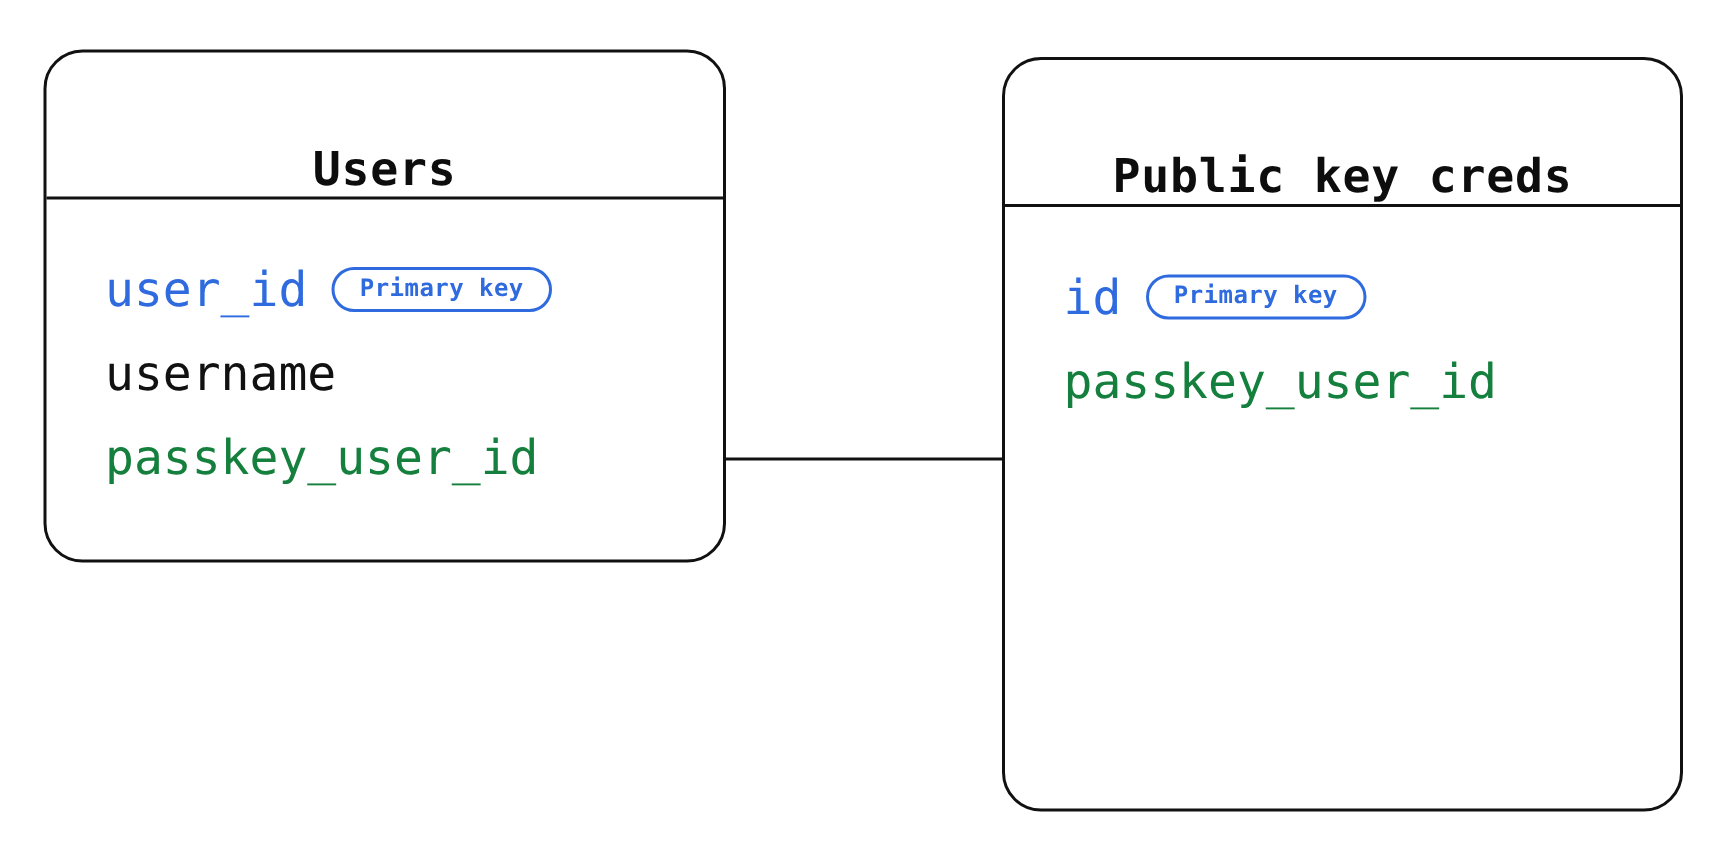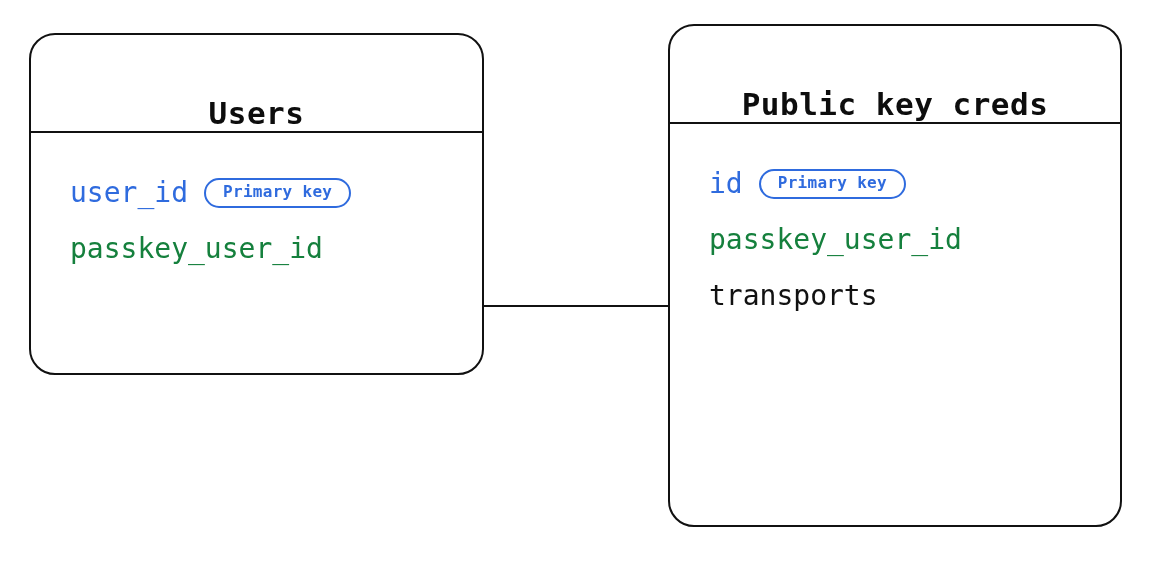--- a/index.html
+++ b/index.html
@@ -35,7 +35,7 @@
   }
   #entity-pkc {
     left: 668px;
-    top: 24px;
+    top: 38px;
     width: 454px;
     height: 503px;
   }

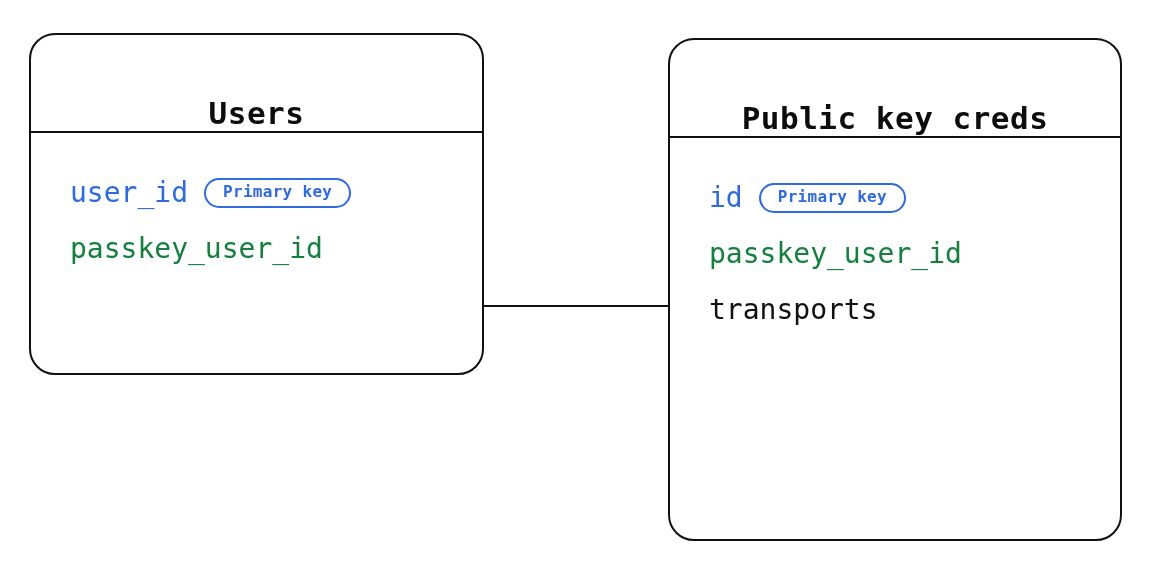--- a/index.html
+++ b/index.html
@@ -81,7 +81,7 @@
   }
   .field-name {
     font-family: "DejaVu Sans Mono", monospace;
-    font-size: 28px;
+    font-size: 32px;
     color: #111111;
     white-space: nowrap;
     line-height: 1;

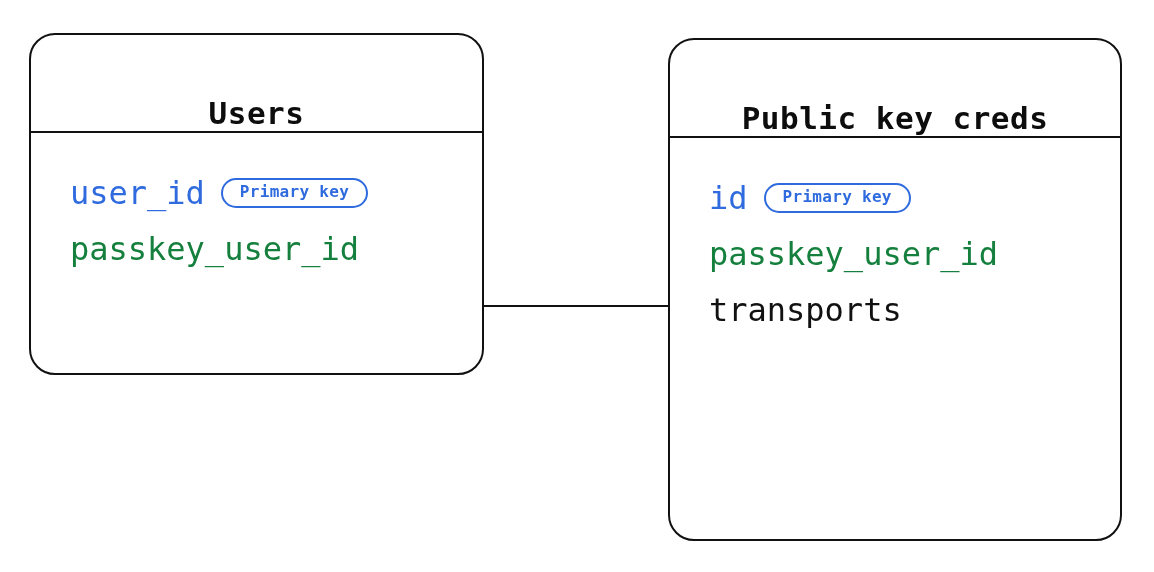--- a/index.html
+++ b/index.html
@@ -139,6 +139,9 @@
         </span>
       </div>
 
+      <div class="field-row">
+        <span class="field-name">username</span>
+      </div>
 
       <div class="field-row">
         <span class="field-name accent-orange">passkey_user_id</span>

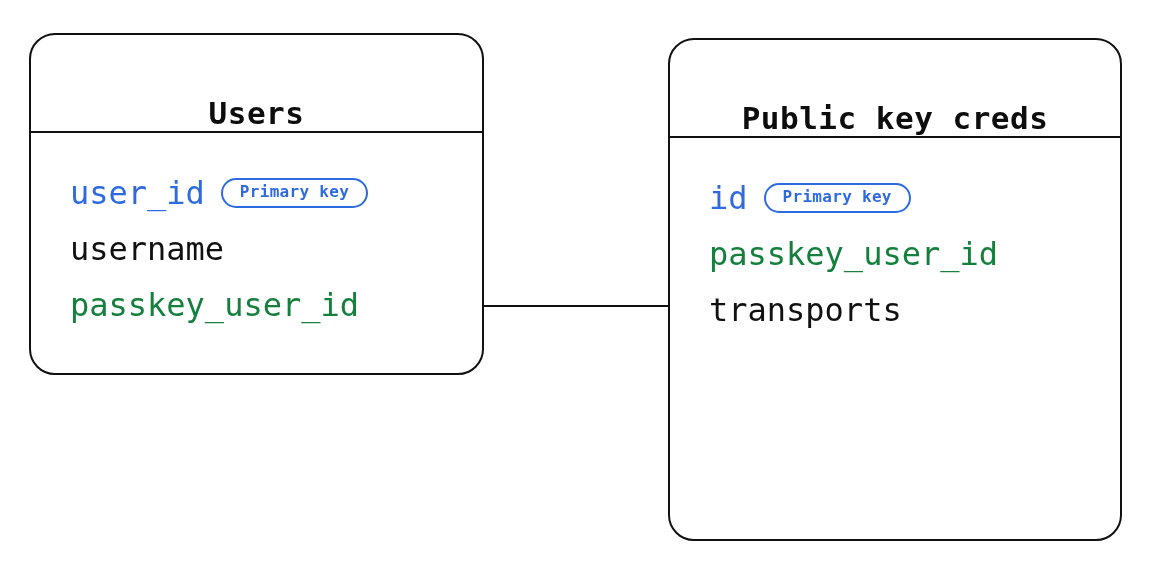--- a/index.html
+++ b/index.html
@@ -174,9 +174,6 @@
 
 
 
-      <div class="field-row">
-        <span class="field-name">transports</span>
-      </div>
 
     </div>
   </div>

